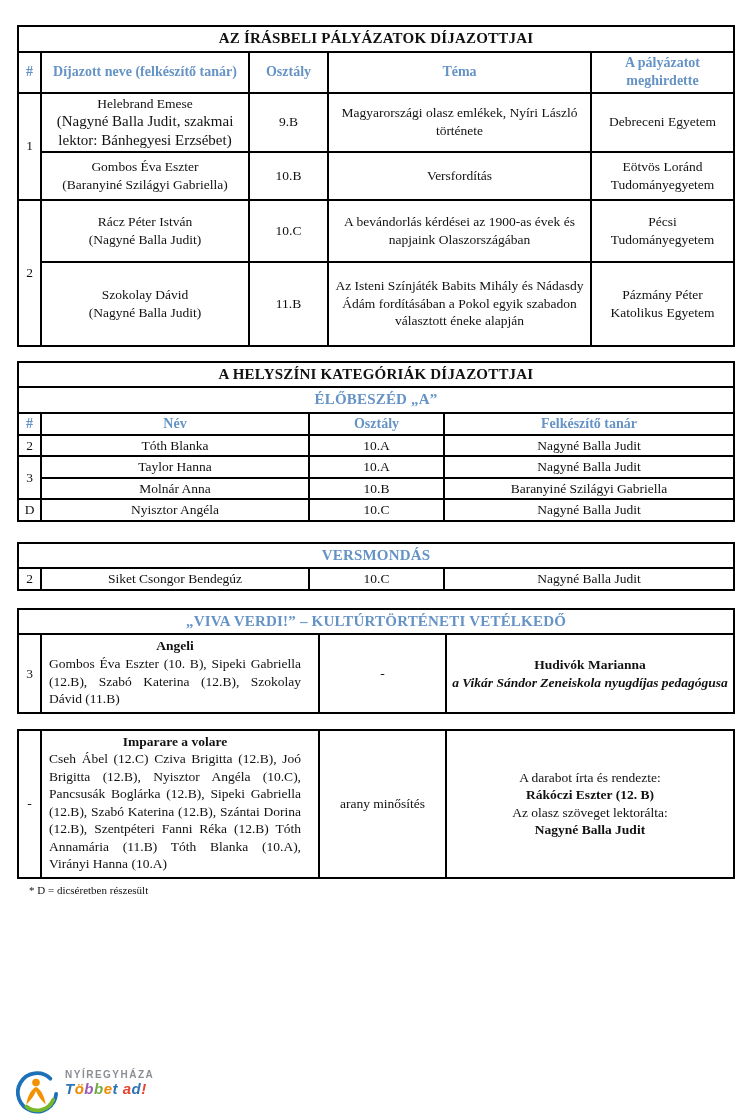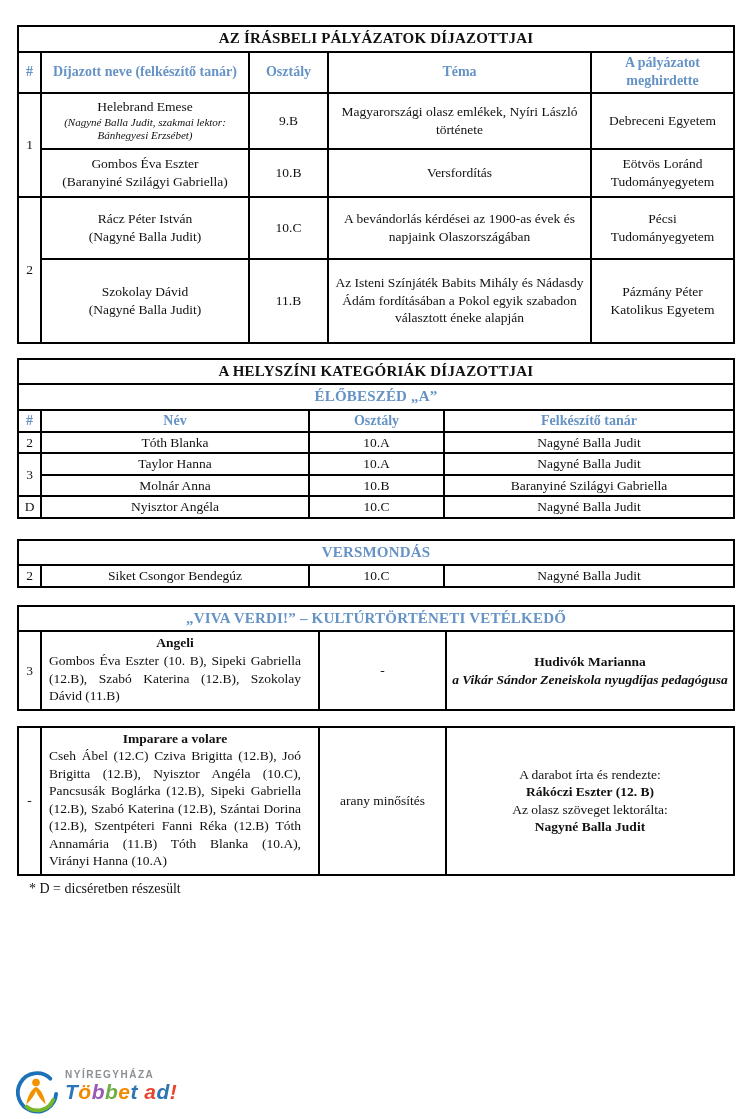--- a/index.html
+++ b/index.html
@@ -12,7 +12,7 @@
   .tbl-title{font-weight:bold;font-size:15px;letter-spacing:.2px;padding:2px 4px;}
   .blue{color:#6593c5;margin-left:39px;}
   .colhead td{color:#6593c5;font-weight:bold;font-size:14px;}
-  .small{font-size:11px;line-height:1.25;font-style:italic;}
+  .small{font-size:15px;line-height:1.25;}
   .h43{height:41px;} .h58{height:56px;} .h50{height:48px;} .h64{height:62px;} .h86{height:84px;}
   .h21 td{height:17px;}
   .just{text-align:justify;text-justify:inter-word;padding:2px 17px 4px 7px;}

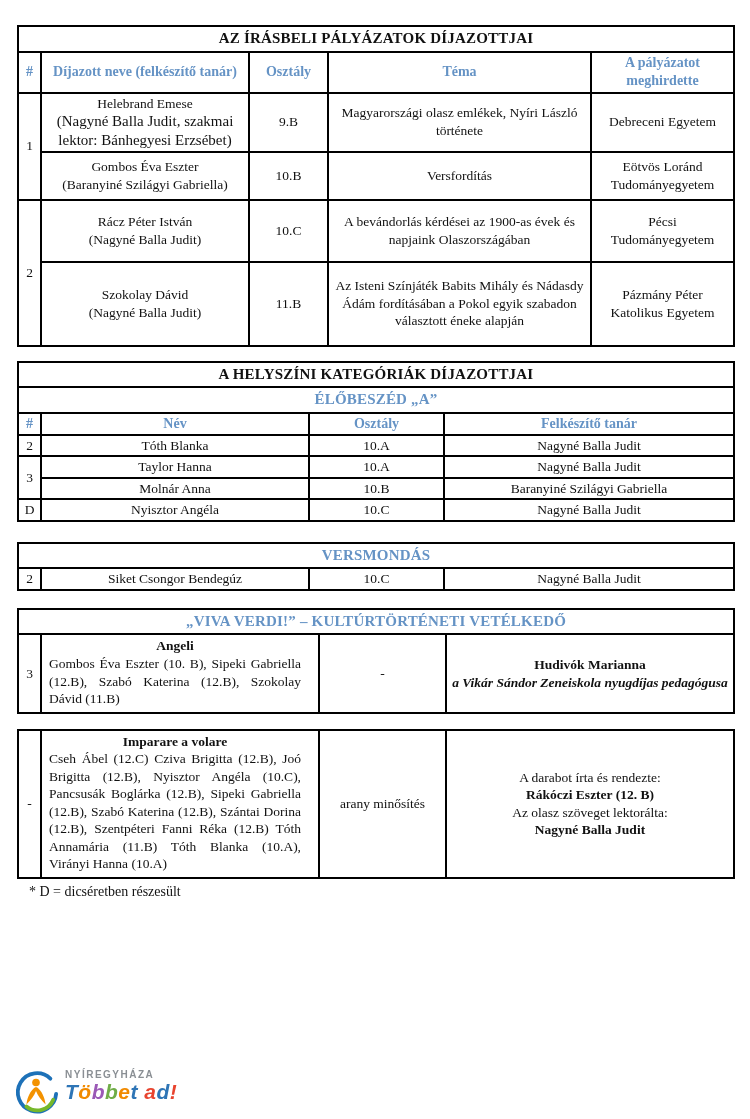--- a/index.html
+++ b/index.html
@@ -21,7 +21,7 @@
   .bi{font-weight:600;font-style:italic;}
   .mt14{margin-top:14px;border-radius:30px;} .mt20{margin-top:20px;border-radius:18px;} .mt17{margin-top:17px;}
   .mt15{margin-top:15px;} .mt9{margin-top:9px;}
-  .footnote{margin:5px 0 0 12px;font-size:14px;}
+  .footnote{margin:5px 0 0 12px;font-size:11px;}
   .logo{position:absolute;left:13px;top:1070px;display:flex;gap:6px;
         font-family:"Liberation Sans","DejaVu Sans",sans-serif;}
   .logo-text{display:flex;flex-direction:column;line-height:1.05;}

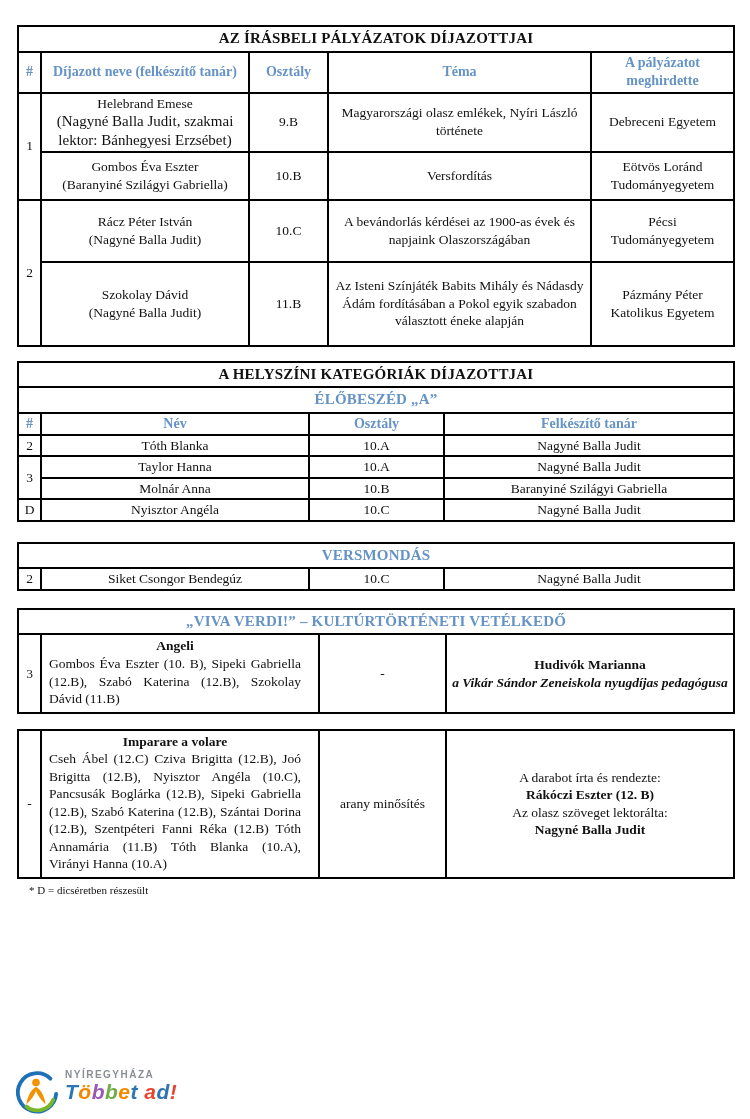--- a/index.html
+++ b/index.html
@@ -26,7 +26,7 @@
         font-family:"Liberation Sans","DejaVu Sans",sans-serif;}
   .logo-text{display:flex;flex-direction:column;line-height:1.05;}
   .logo-city{font-size:10px;font-weight:bold;letter-spacing:1.5px;color:#8a8f94;}
-  .logo-slogan{font-size:21px;font-weight:bold;font-style:italic;white-space:pre;letter-spacing:.5px;}
+  .logo-slogan{font-size:15px;font-weight:bold;font-style:italic;white-space:pre;letter-spacing:.5px;}
 </style>
 </head>
 <body>

